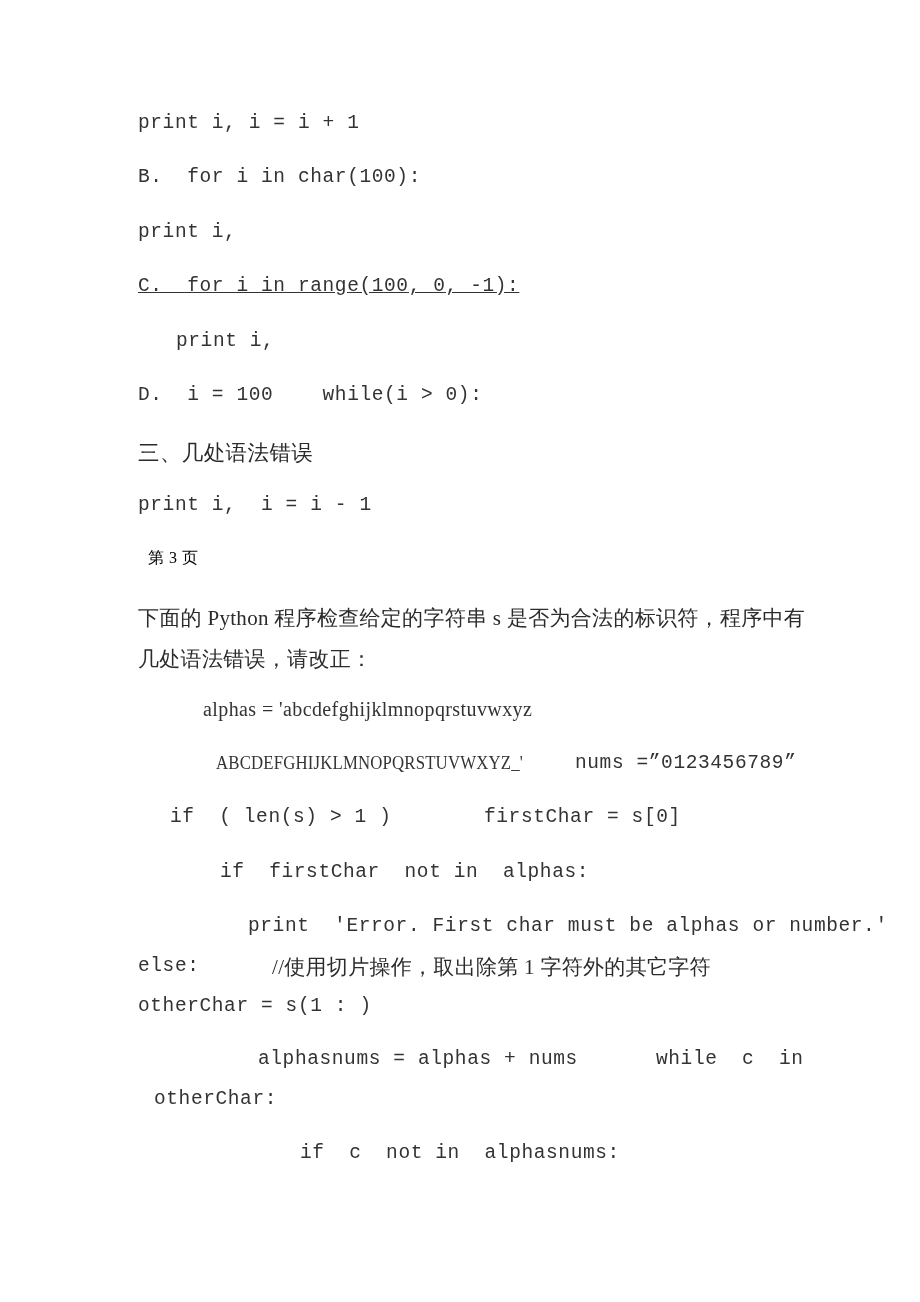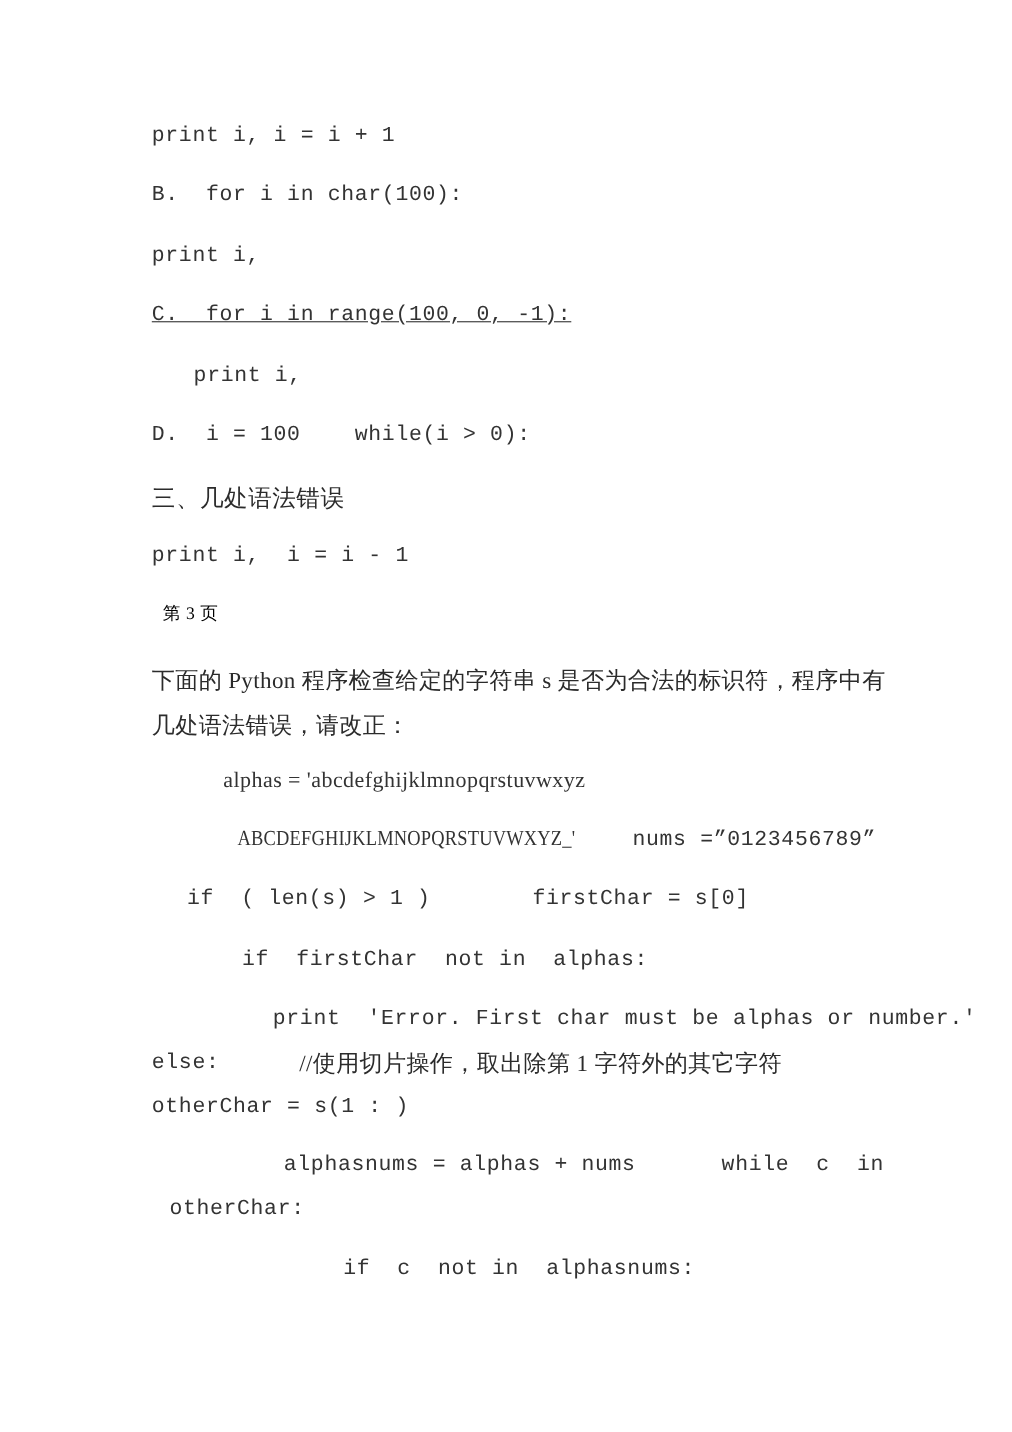--- a/index.html
+++ b/index.html
@@ -140,7 +140,7 @@
 
   <div class="line code" style="left:138px; top:1088px;margin-left:16px;">otherChar:</div>
 
-  <div class="line code" style="left:312px; top:1142px;">if  c  not in  alphasnums:</div>
+  <div class="line code" style="left:300px; top:1142px;">if  c  not in  alphasnums:</div>
 
 </div>
 

